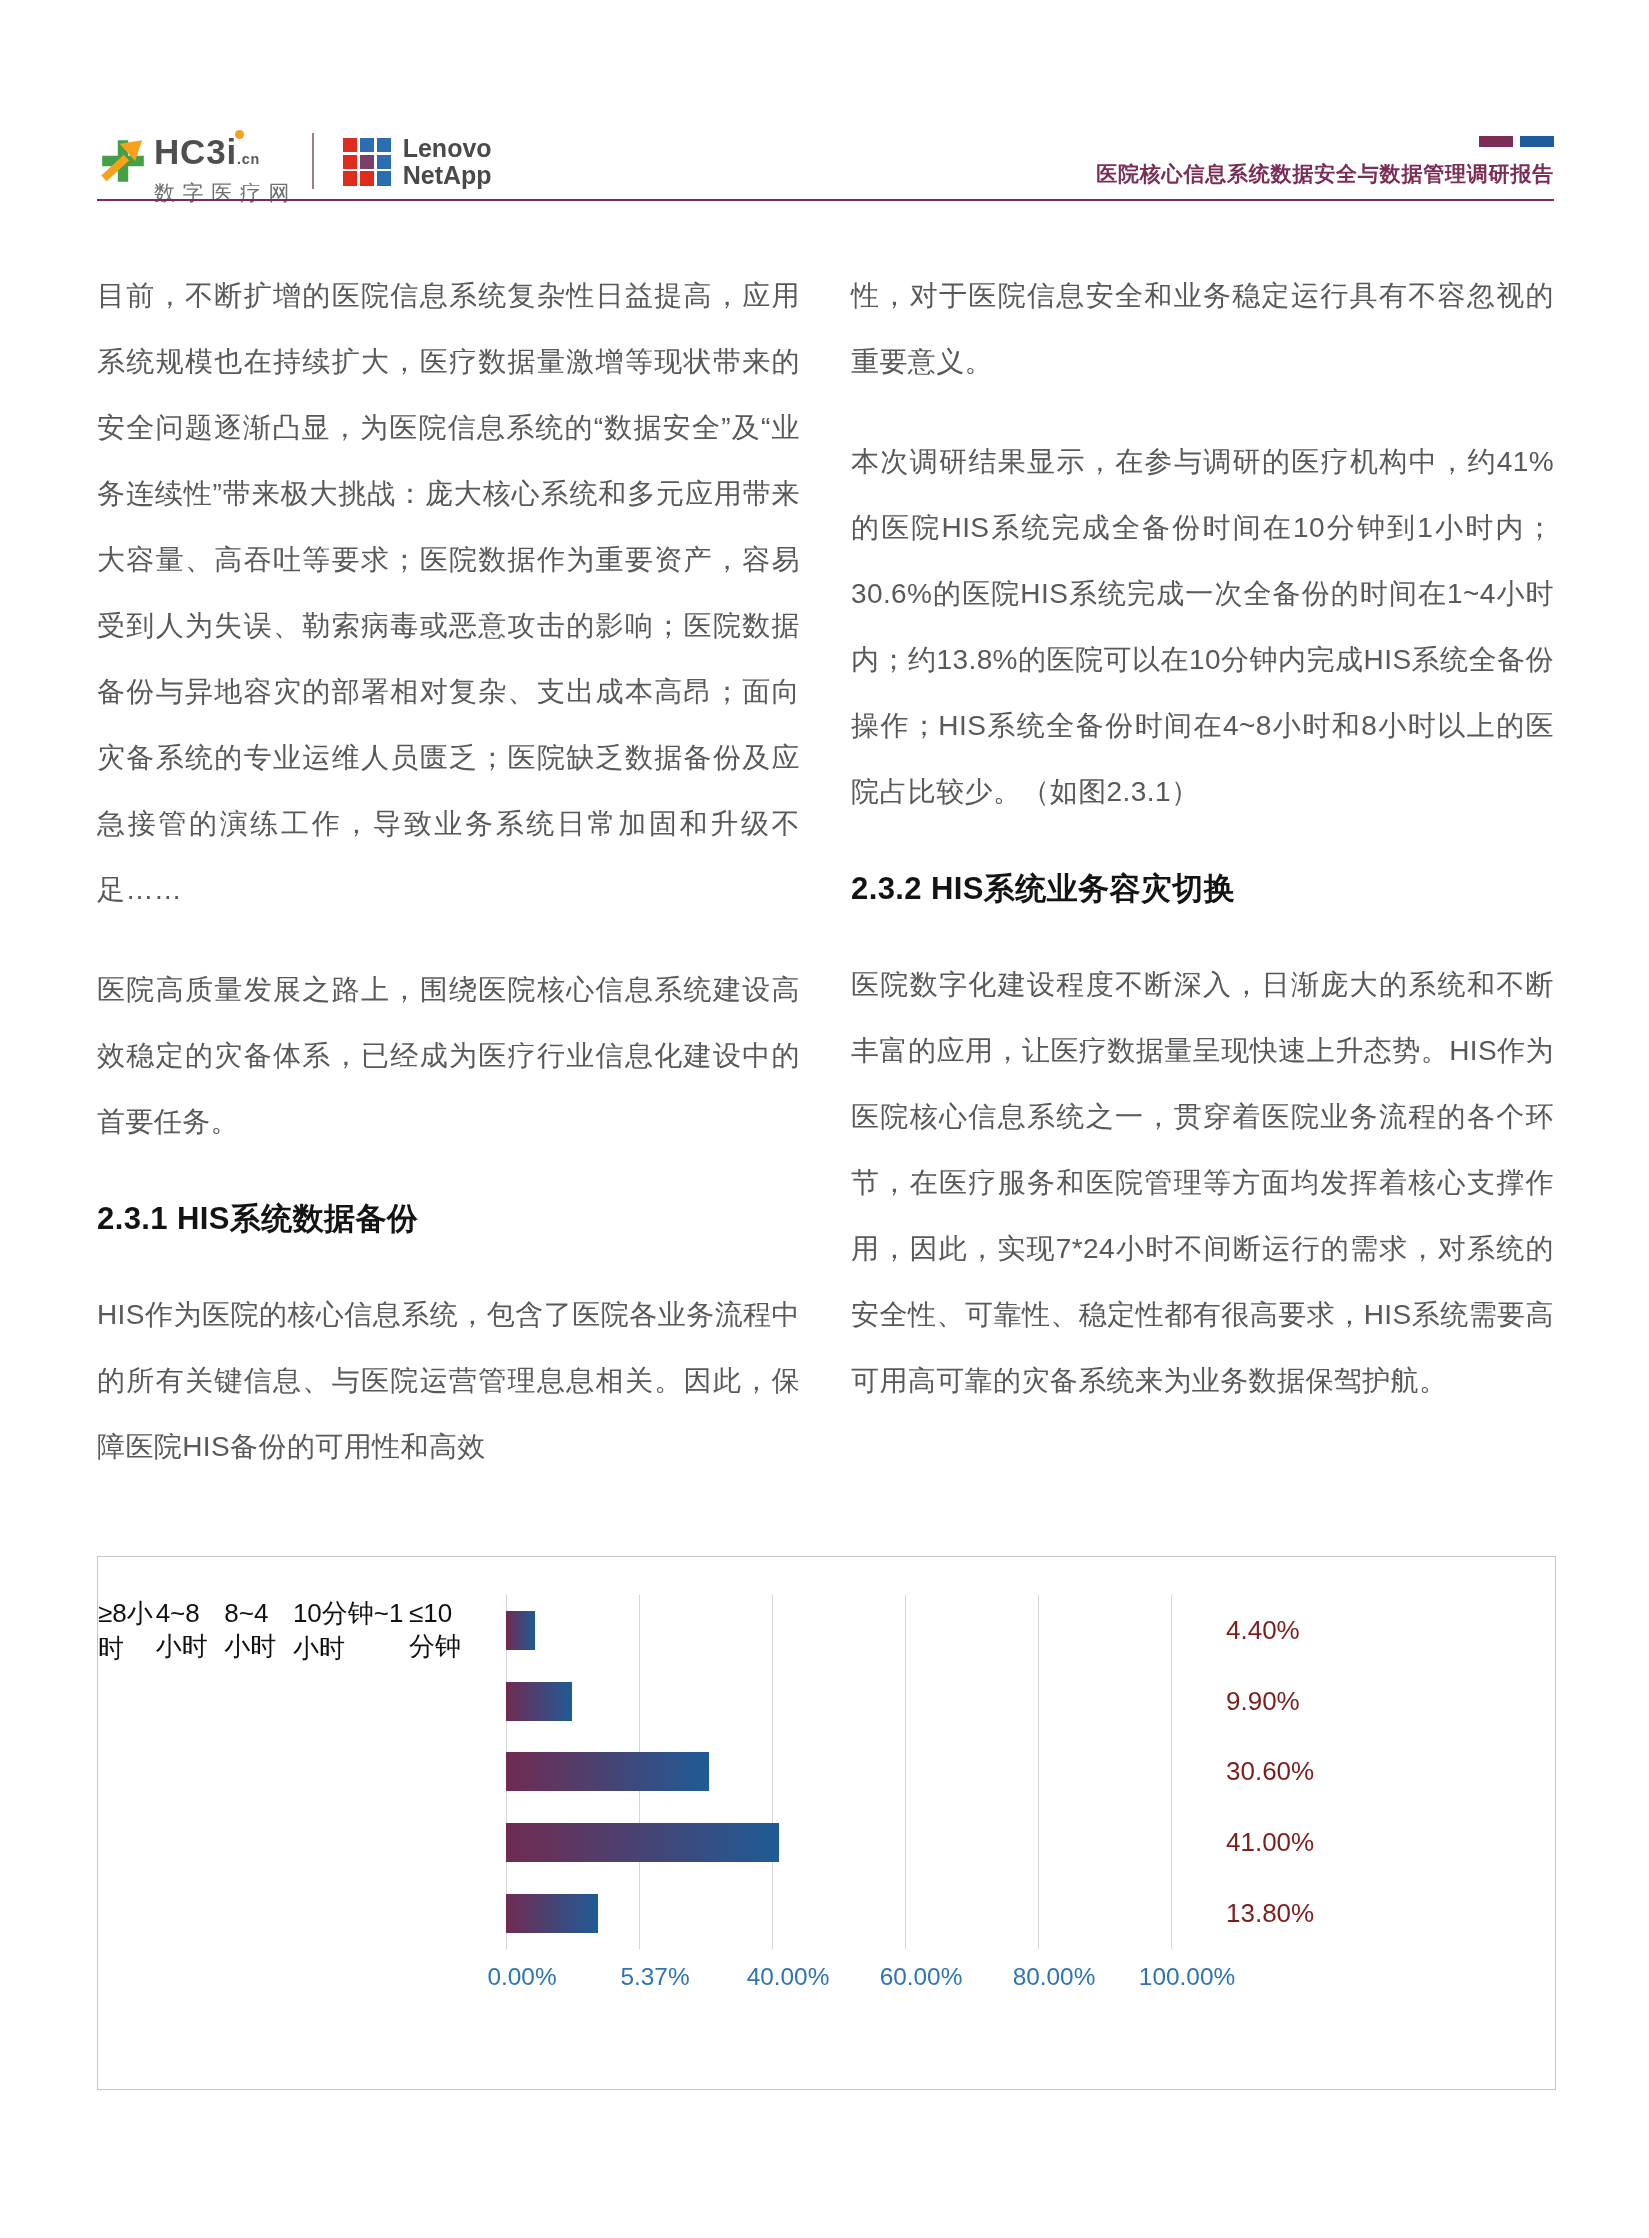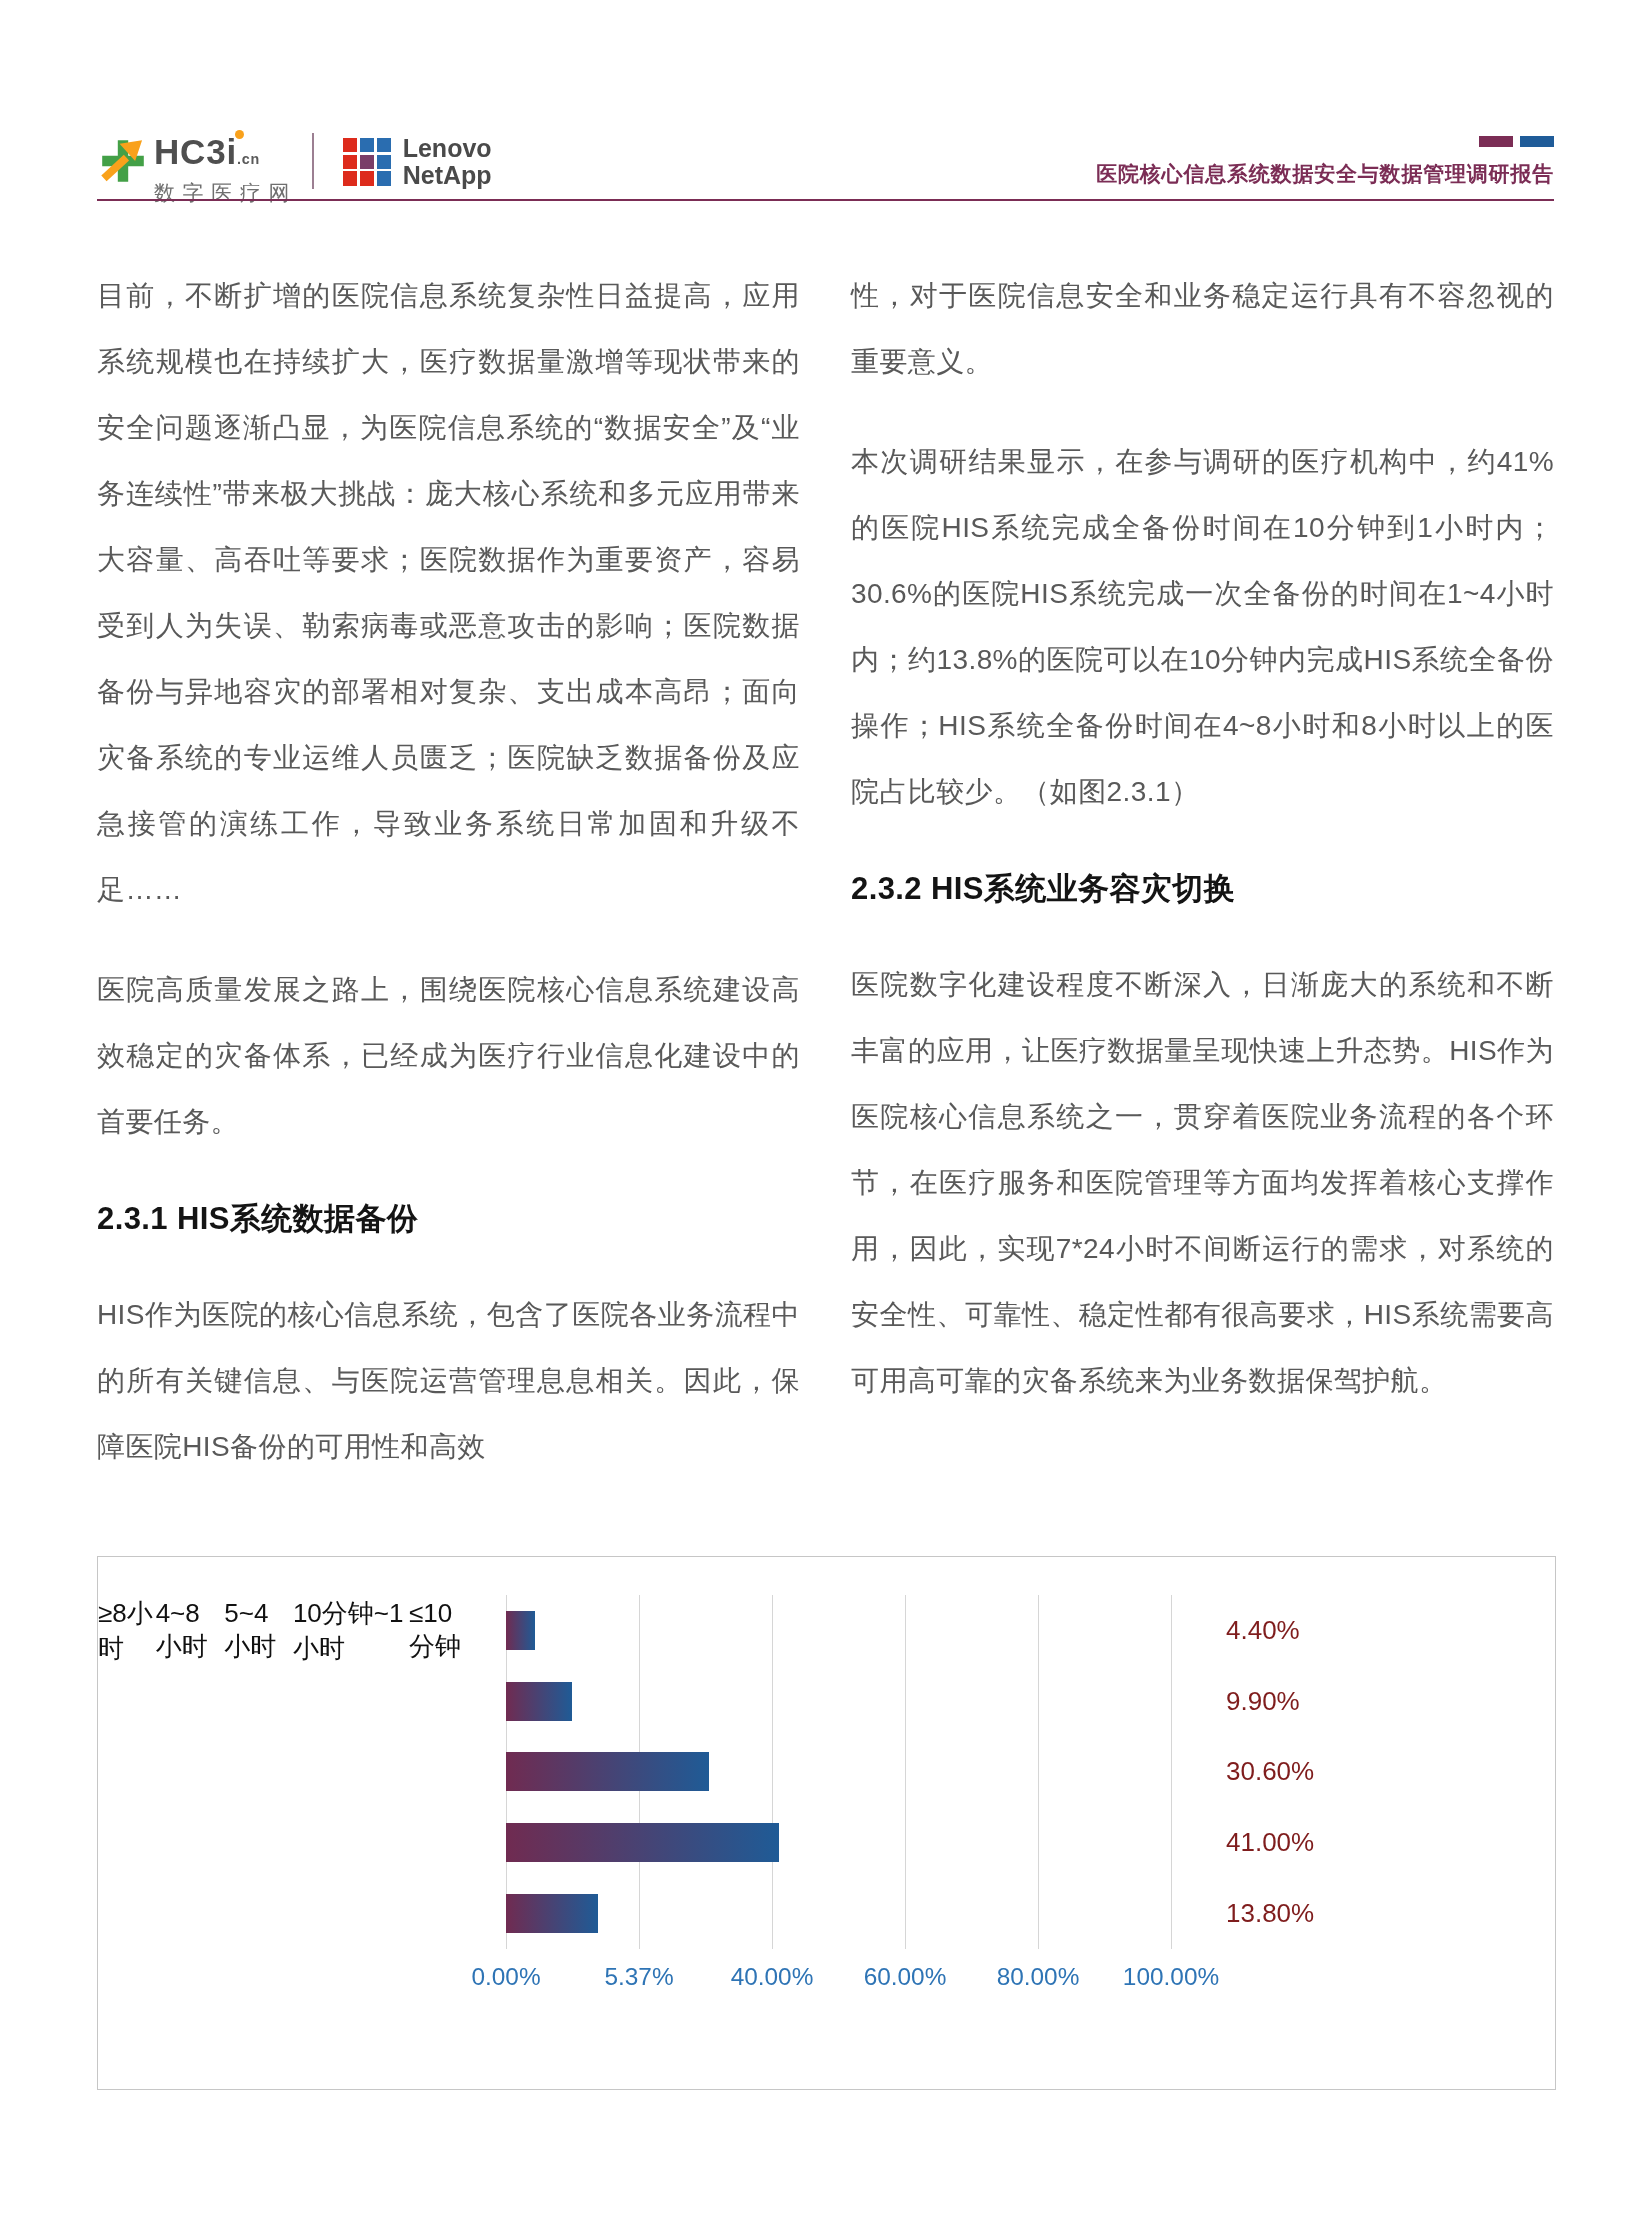--- a/index.html
+++ b/index.html
@@ -122,7 +122,7 @@
     <div class="cat-labels">
       <div>≥8小时</div>
       <div>4~8小时</div>
-      <div>5~4小时</div>
+      <div>8~4小时</div>
       <div>10分钟~1小时</div>
       <div>≤10分钟</div>
     </div>

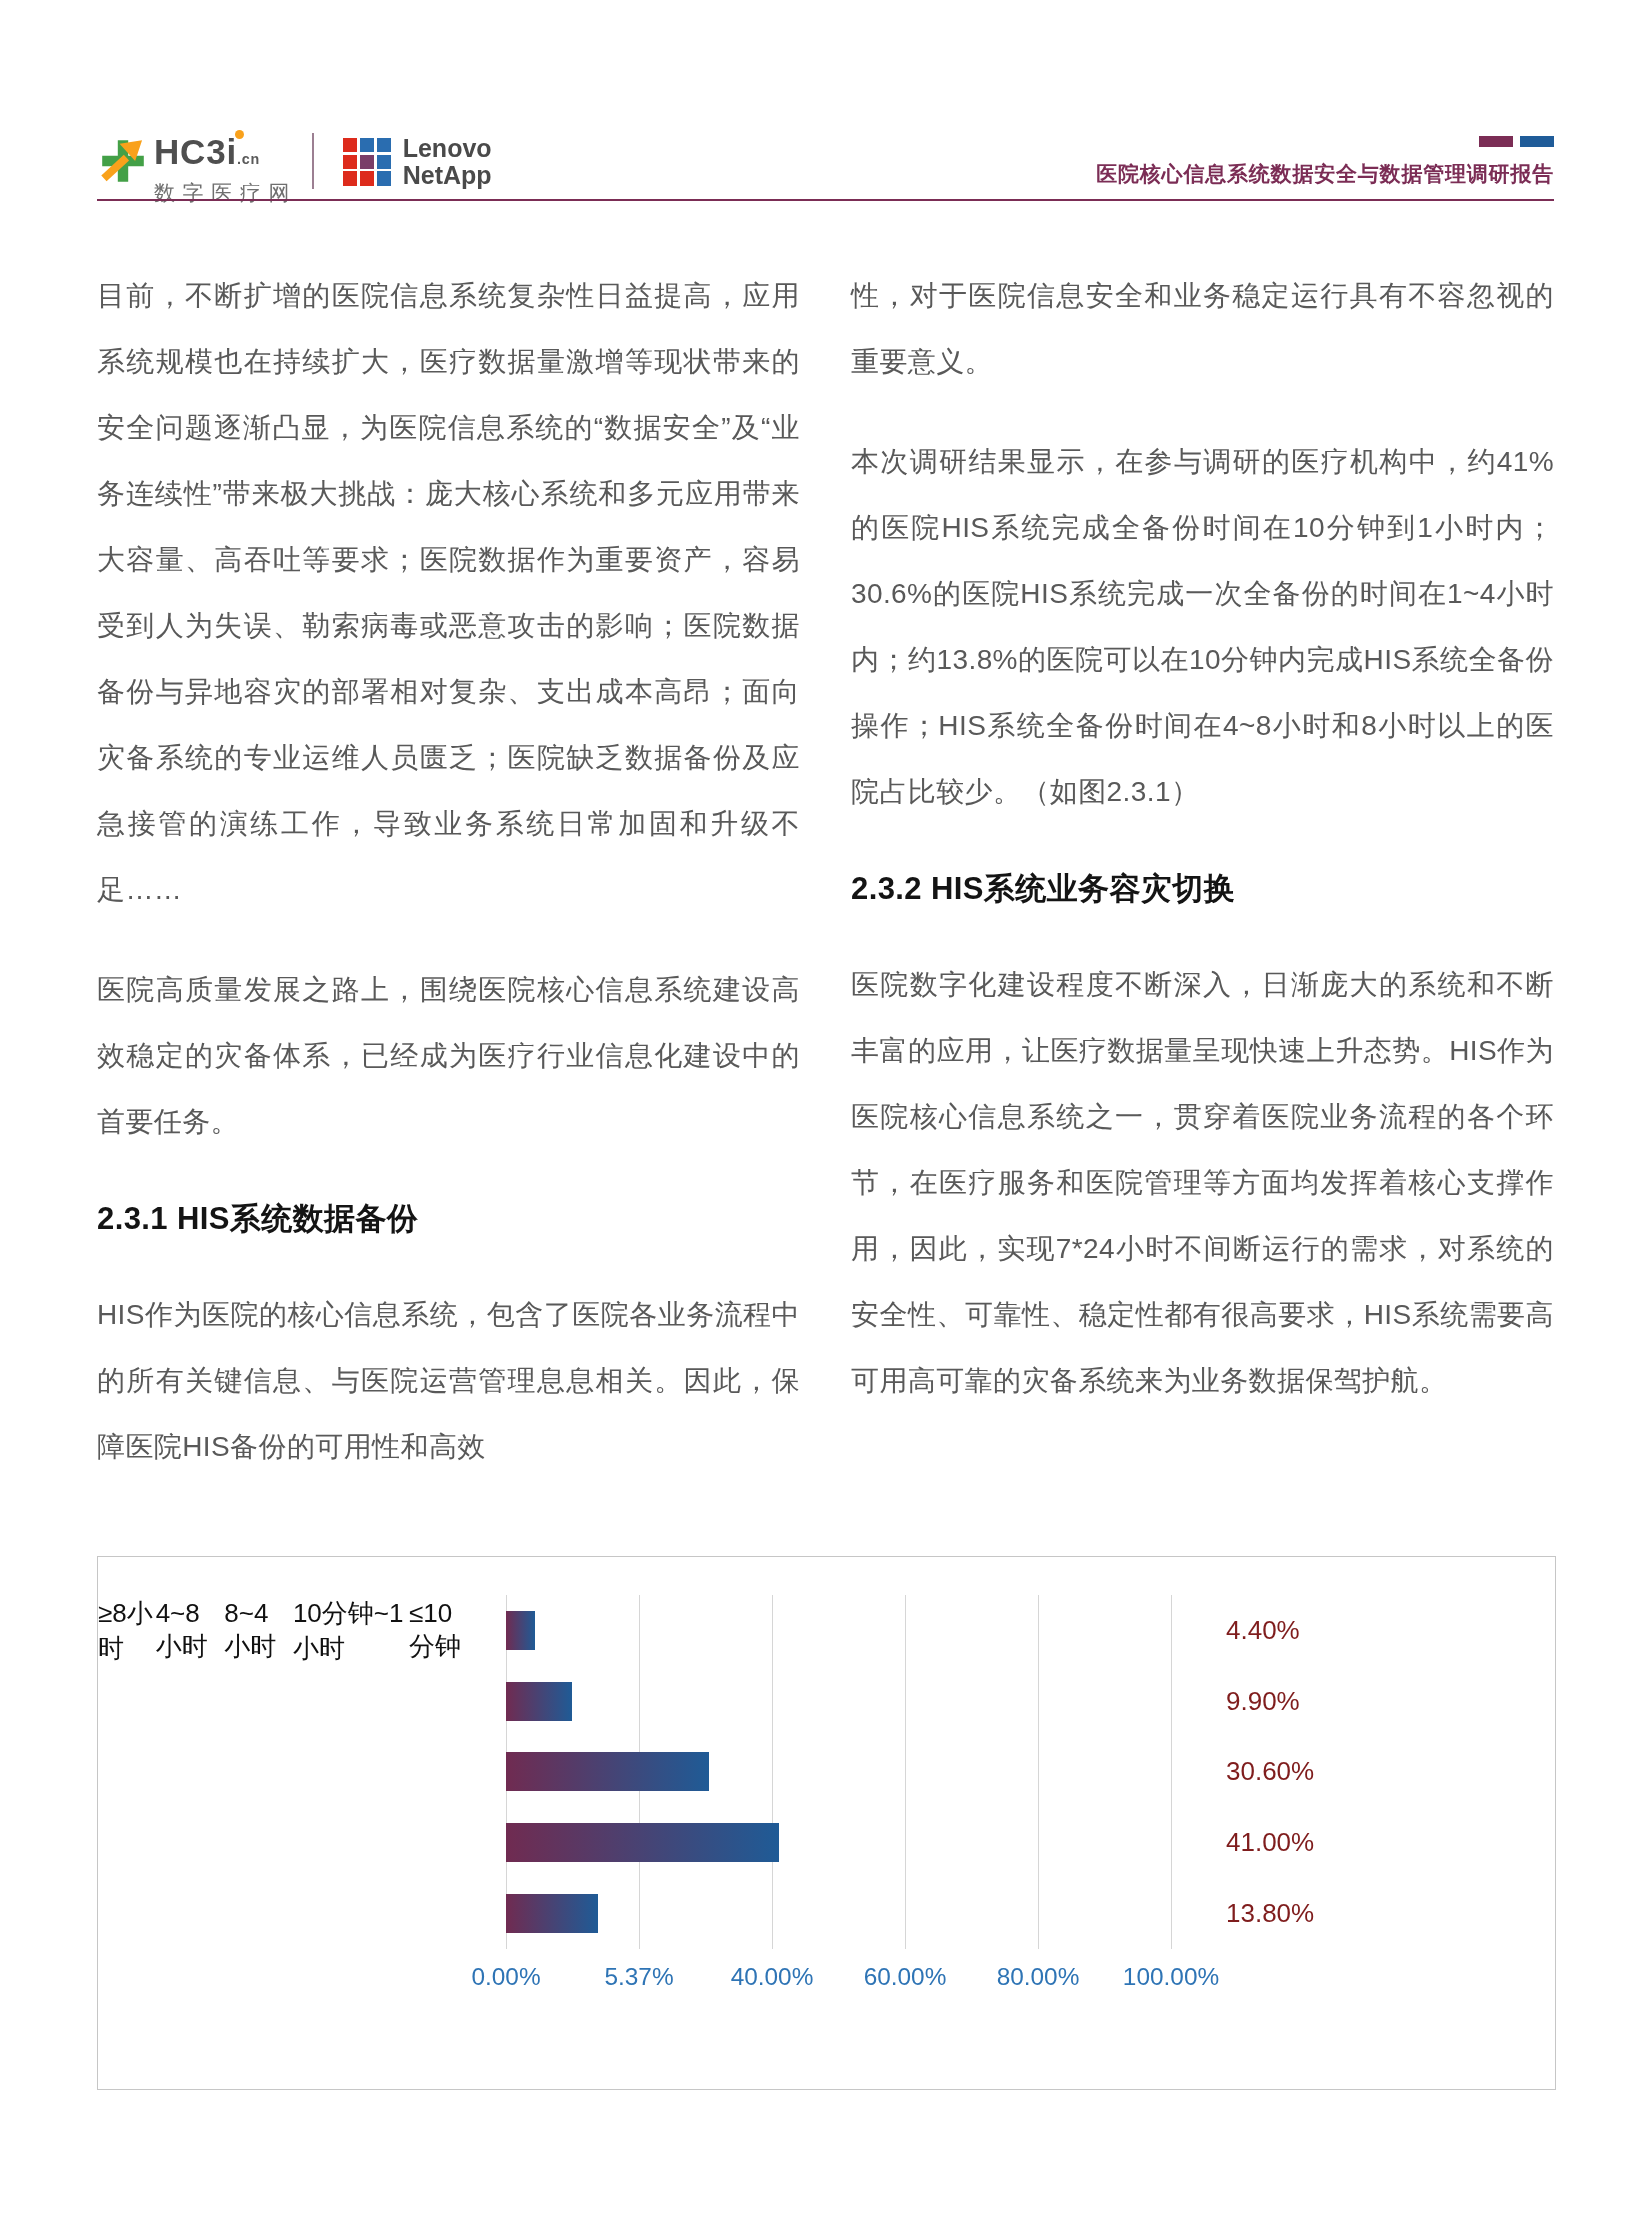--- a/index.html
+++ b/index.html
@@ -47,7 +47,7 @@
   .val-labels{position:absolute;left:1128px;top:38px;height:354px;display:flex;flex-direction:column;}
   .val-labels div{height:71px;display:flex;align-items:center;font-size:26px;color:#7f1d1d;}
   .x-axis{position:absolute;left:408px;top:406px;width:665px;height:34px;}
-  .x-axis span{position:absolute;transform:translateX(-50%);font-size:24.4px;color:#2e74b5;white-space:nowrap;}
+  .x-axis span{position:absolute;transform:translateX(-50%);font-size:24.4px;color:#2e74b5;white-space:nowrap;margin-left:16px;}
   .chart-caption{position:absolute;left:0;top:465px;width:100%;text-align:center;font-size:29px;font-weight:600;color:#111;letter-spacing:0.8px;}
 
   

